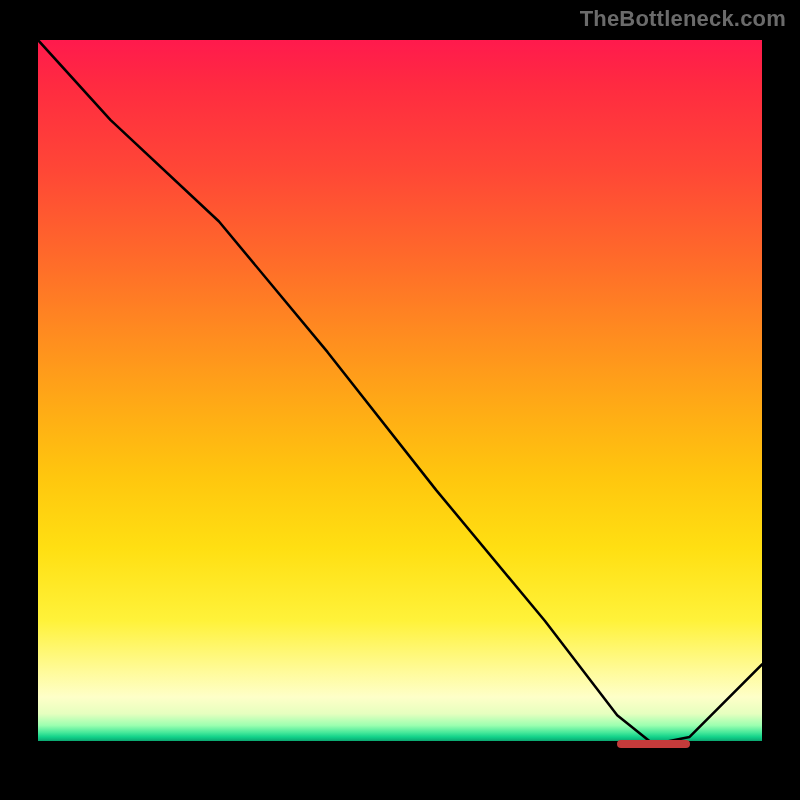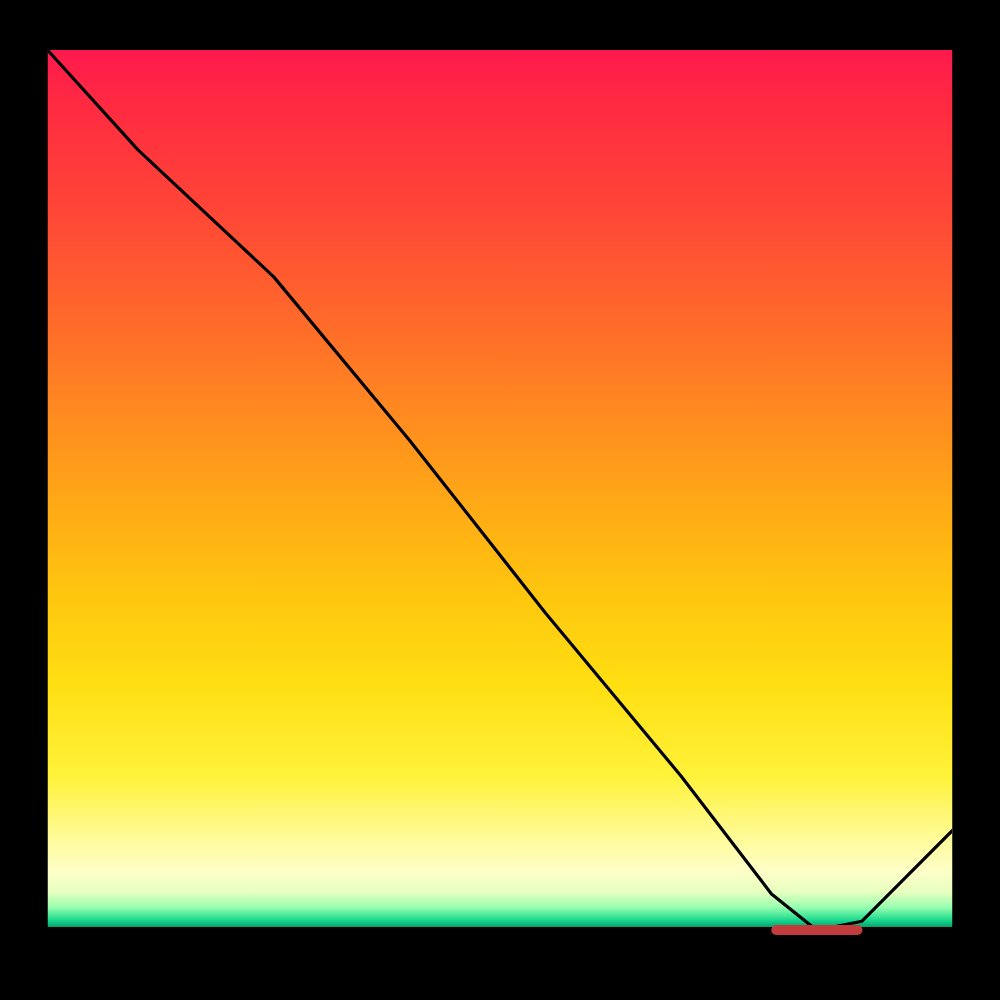--- a/index.html
+++ b/index.html
@@ -85,6 +85,7 @@
 
 <div class="frame">
 
+  <div class="watermark">TheBottleneck.com</div>
 
   <div class="plot-outer">
     <div class="plot-inner">

